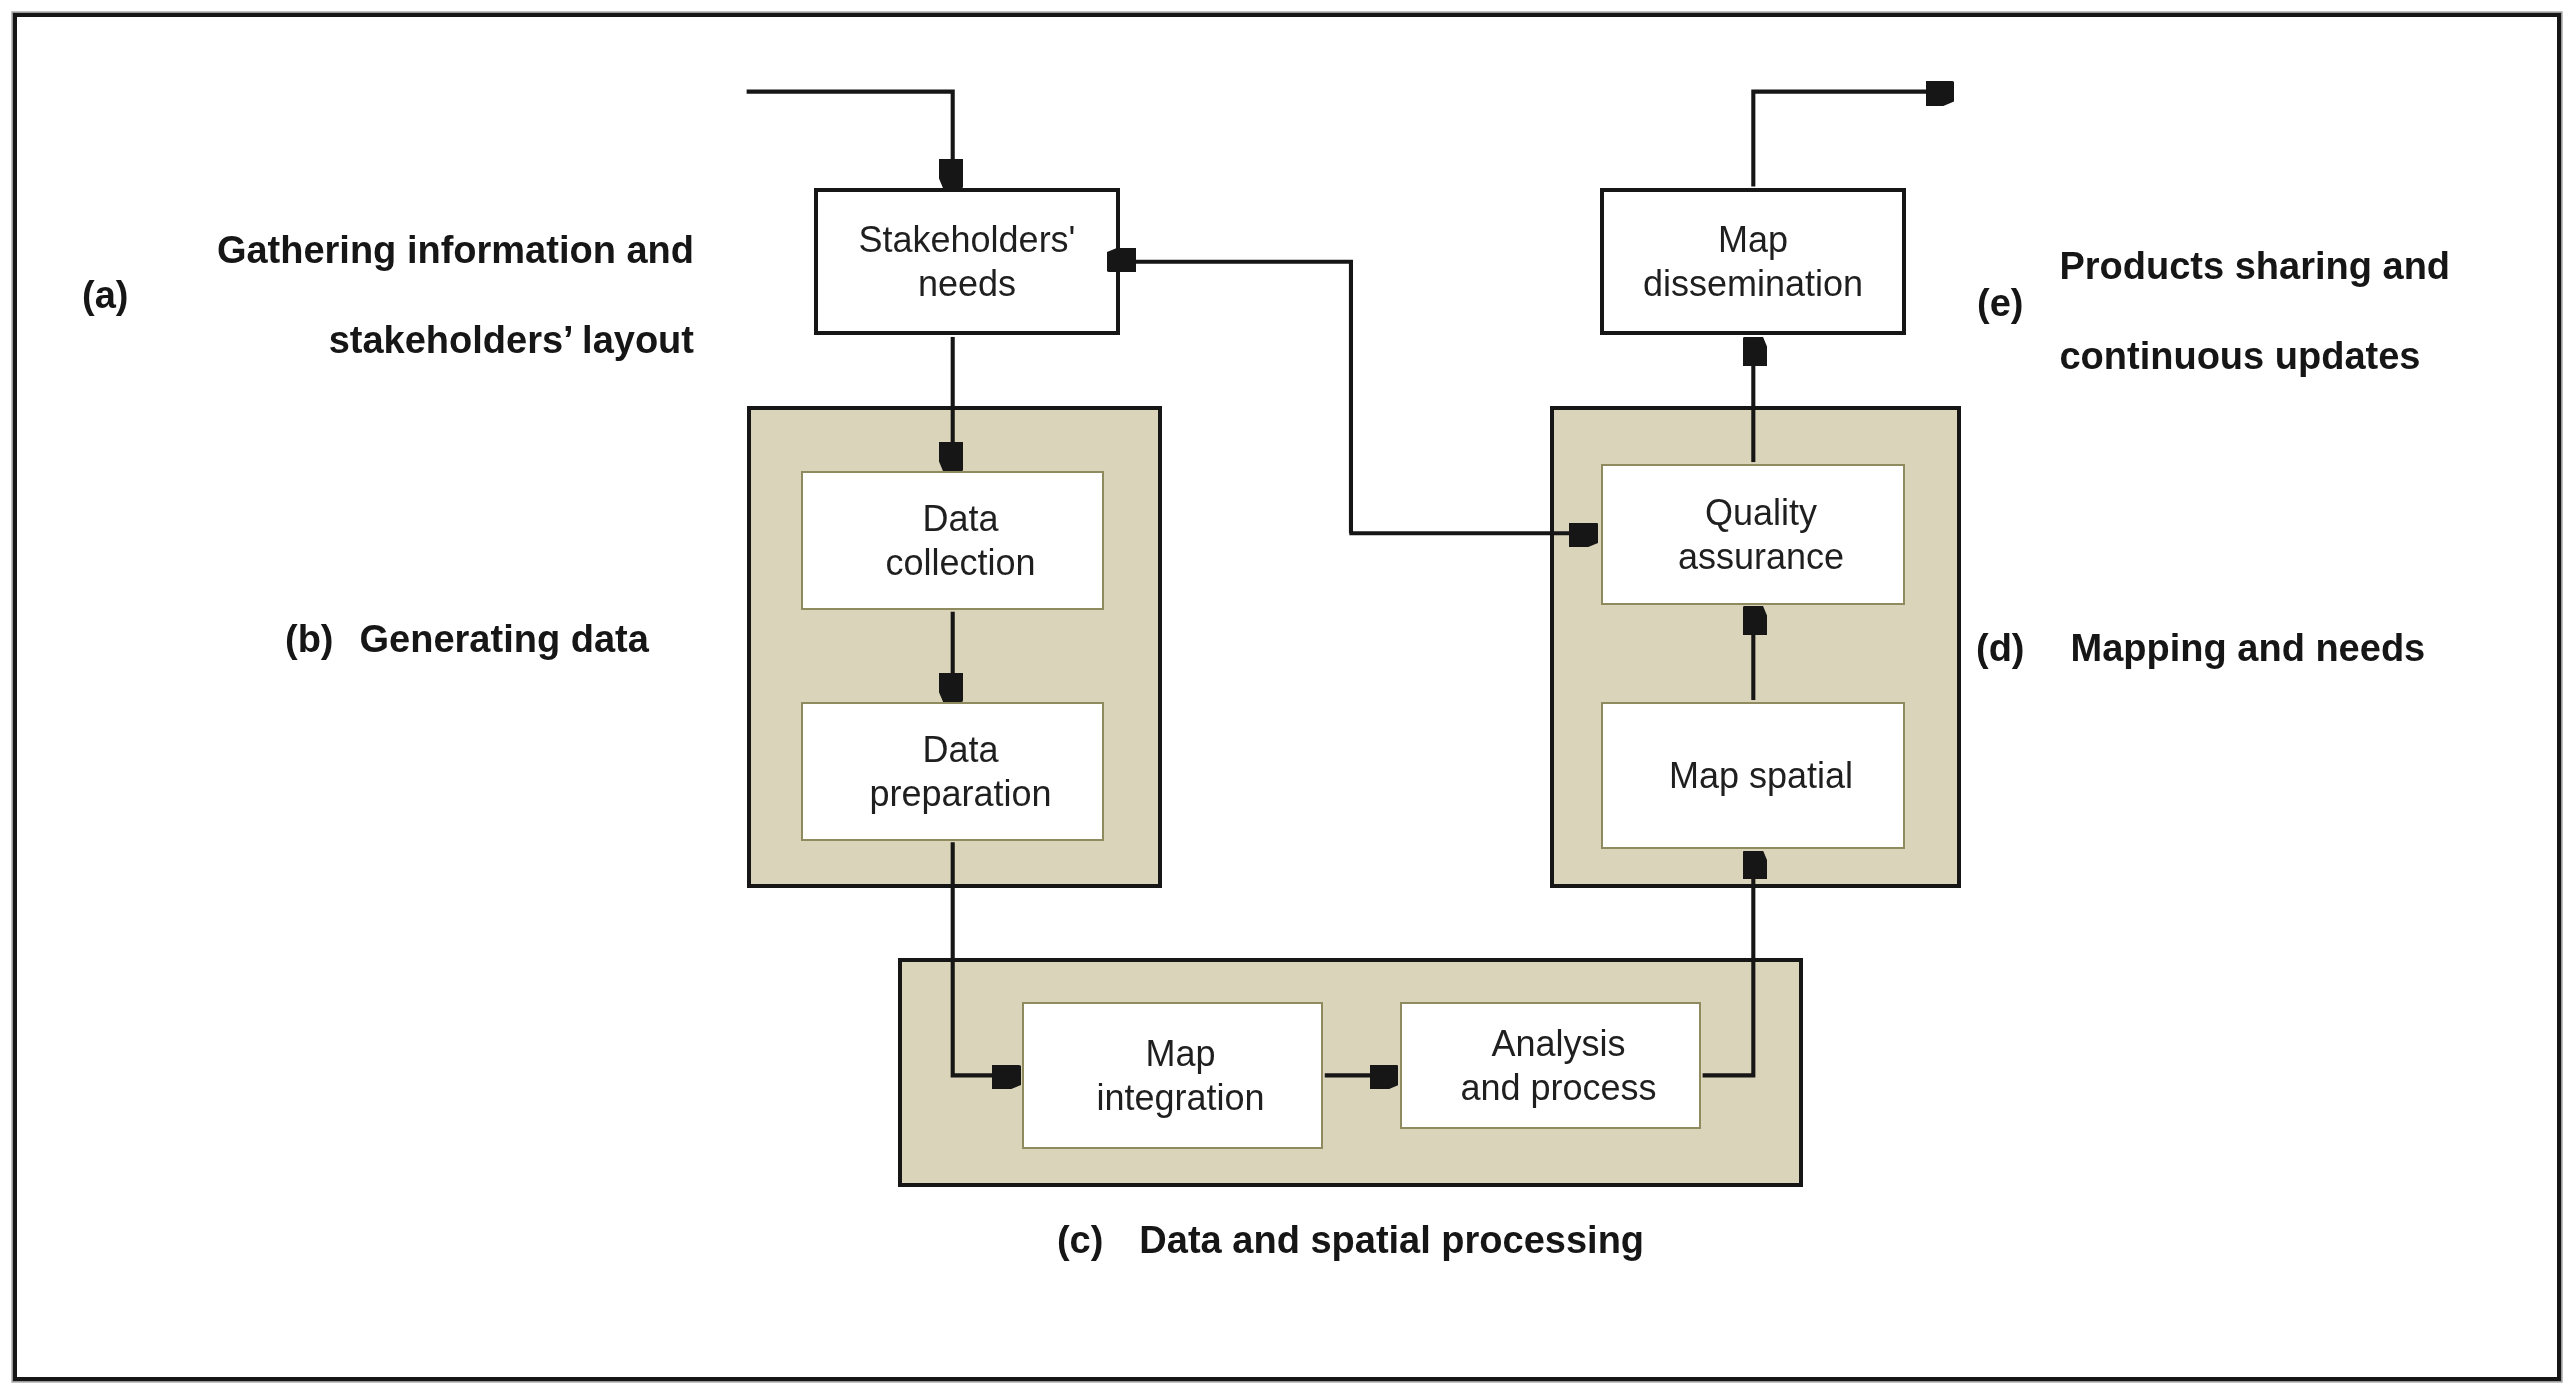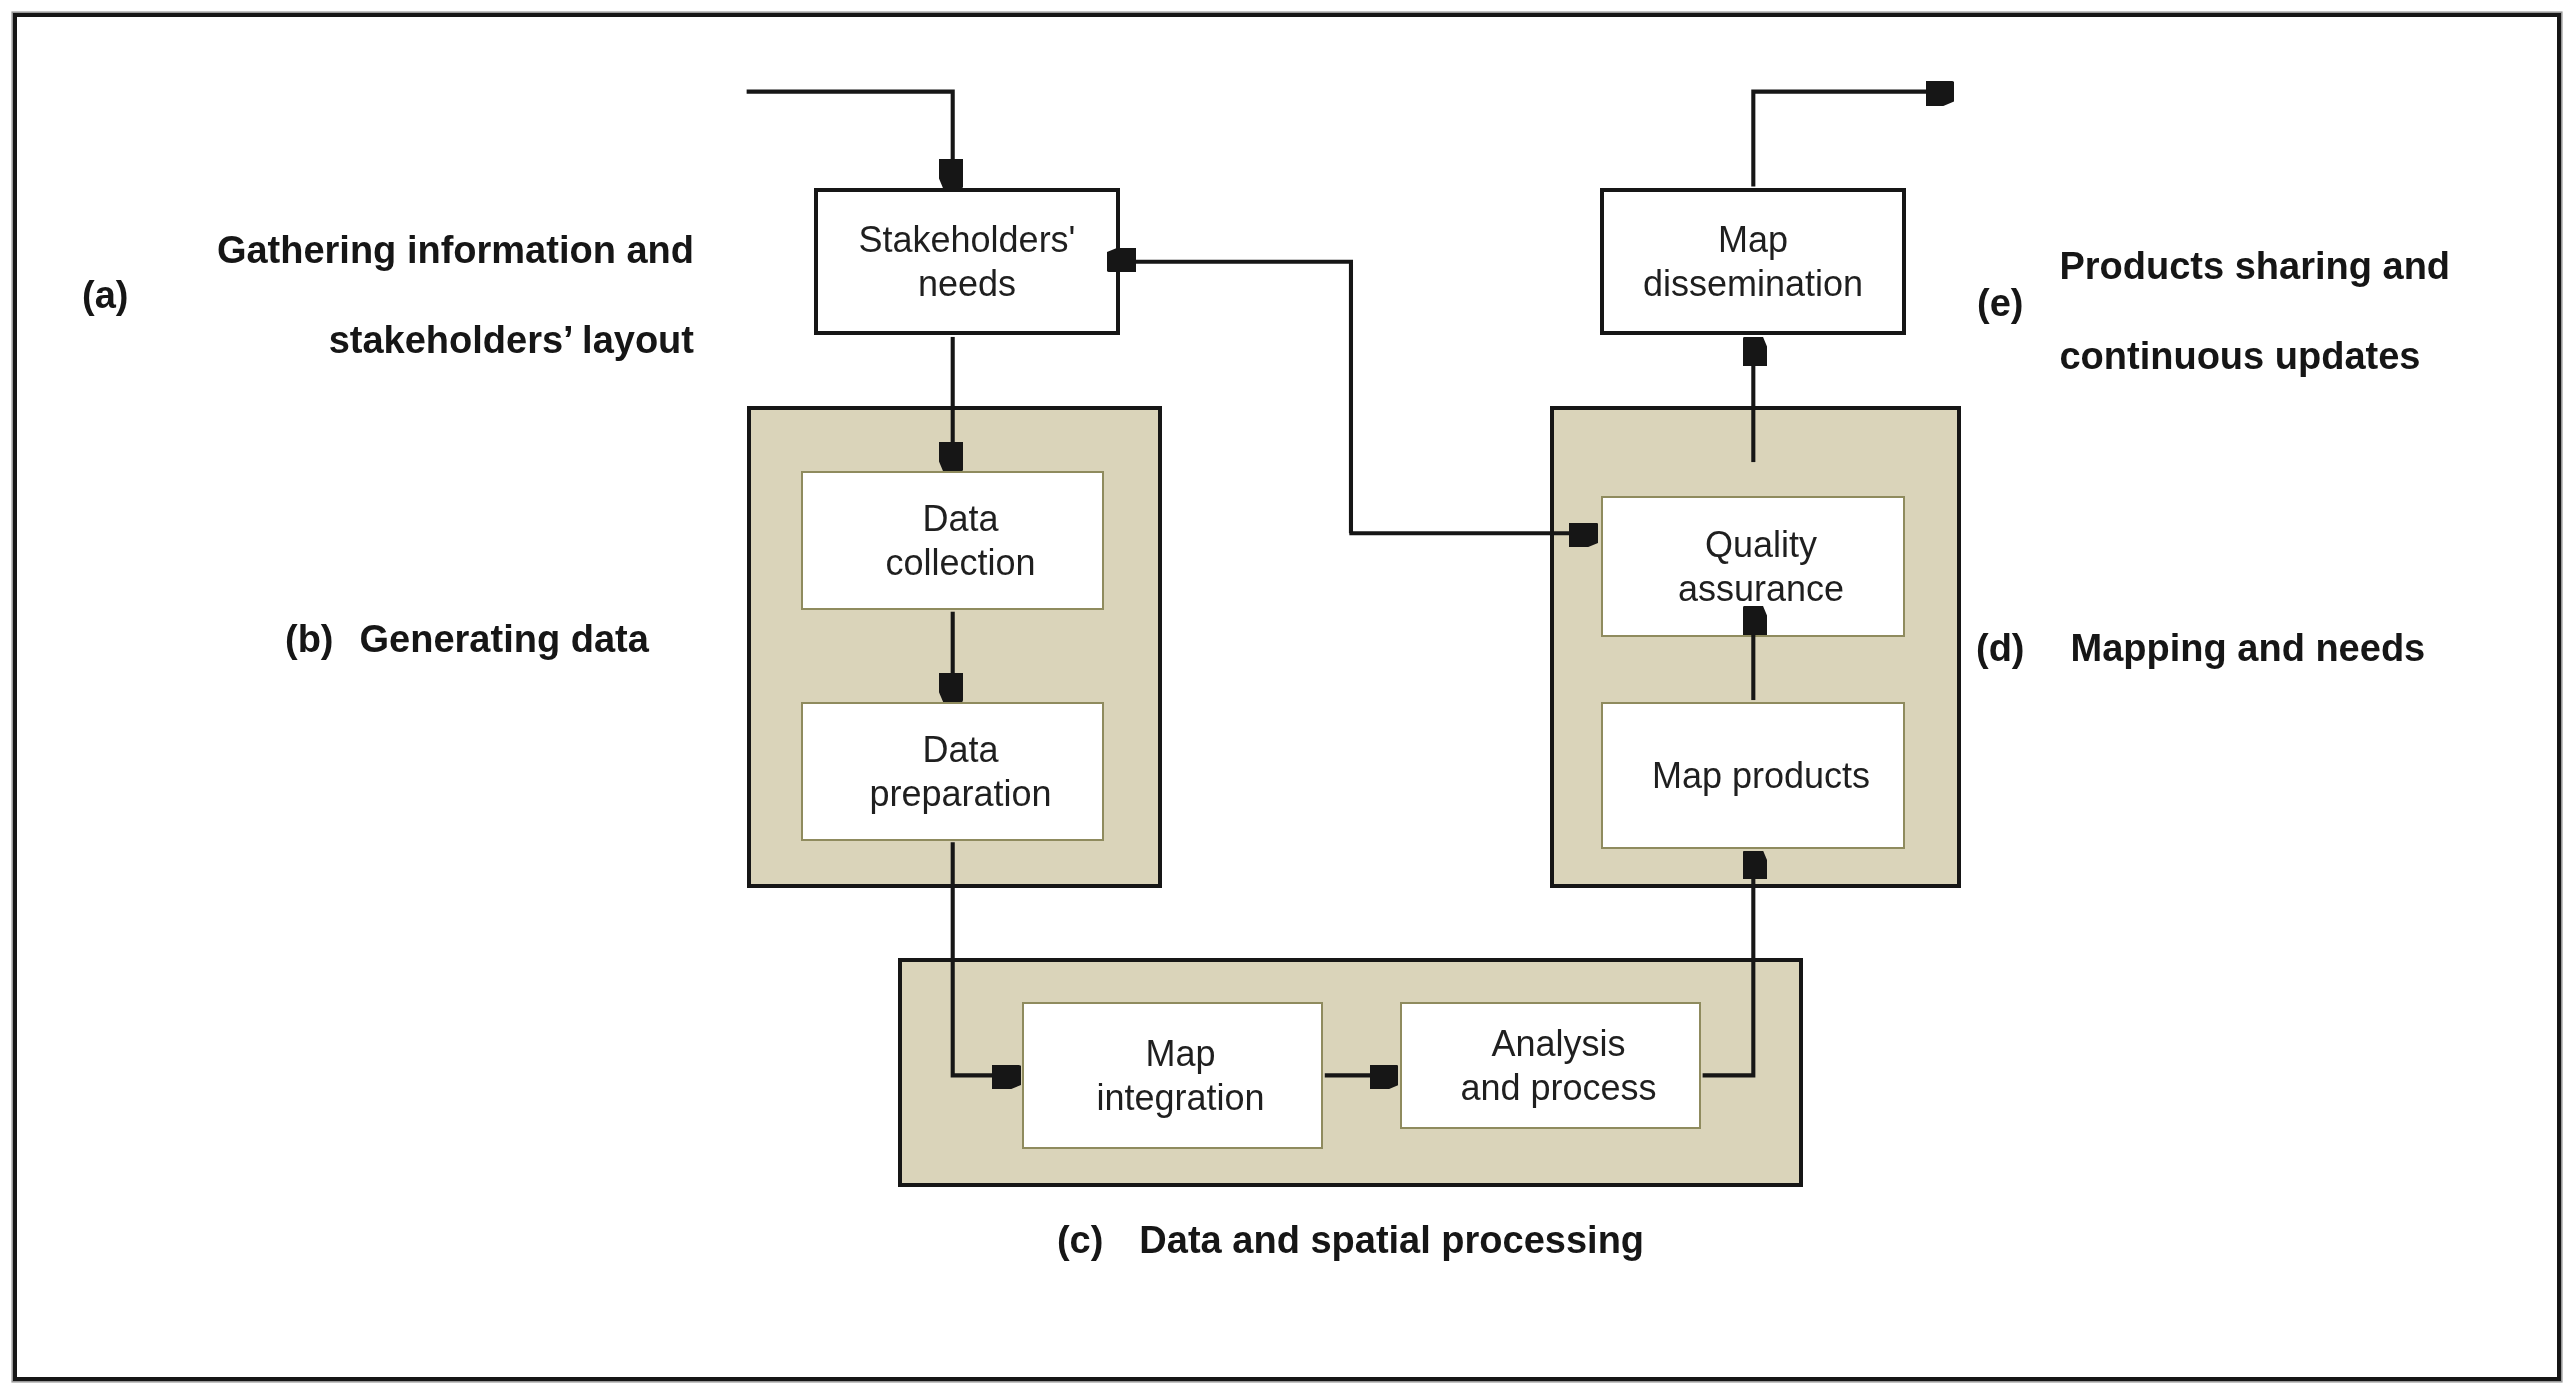--- a/index.html
+++ b/index.html
@@ -52,7 +52,7 @@
   .node-map-dissemination { left: 1600px; top: 188px;  width: 306px; height: 147px; }
   .node-data-collection   { left: 801px;  top: 471px;  width: 303px; height: 139px; }
   .node-data-preparation  { left: 801px;  top: 702px;  width: 303px; height: 139px; }
-  .node-quality-assurance { left: 1601px; top: 464px;  width: 304px; height: 141px; margin-top: 32px; }
+  .node-quality-assurance { left: 1601px; top: 464px;  width: 304px; height: 141px; }
   .node-map-products      { left: 1601px; top: 702px;  width: 304px; height: 147px; }
   .node-map-integration   { left: 1022px; top: 1002px; width: 301px; height: 147px; }
   .node-analysis          { left: 1400px; top: 1002px; width: 301px; height: 127px; }

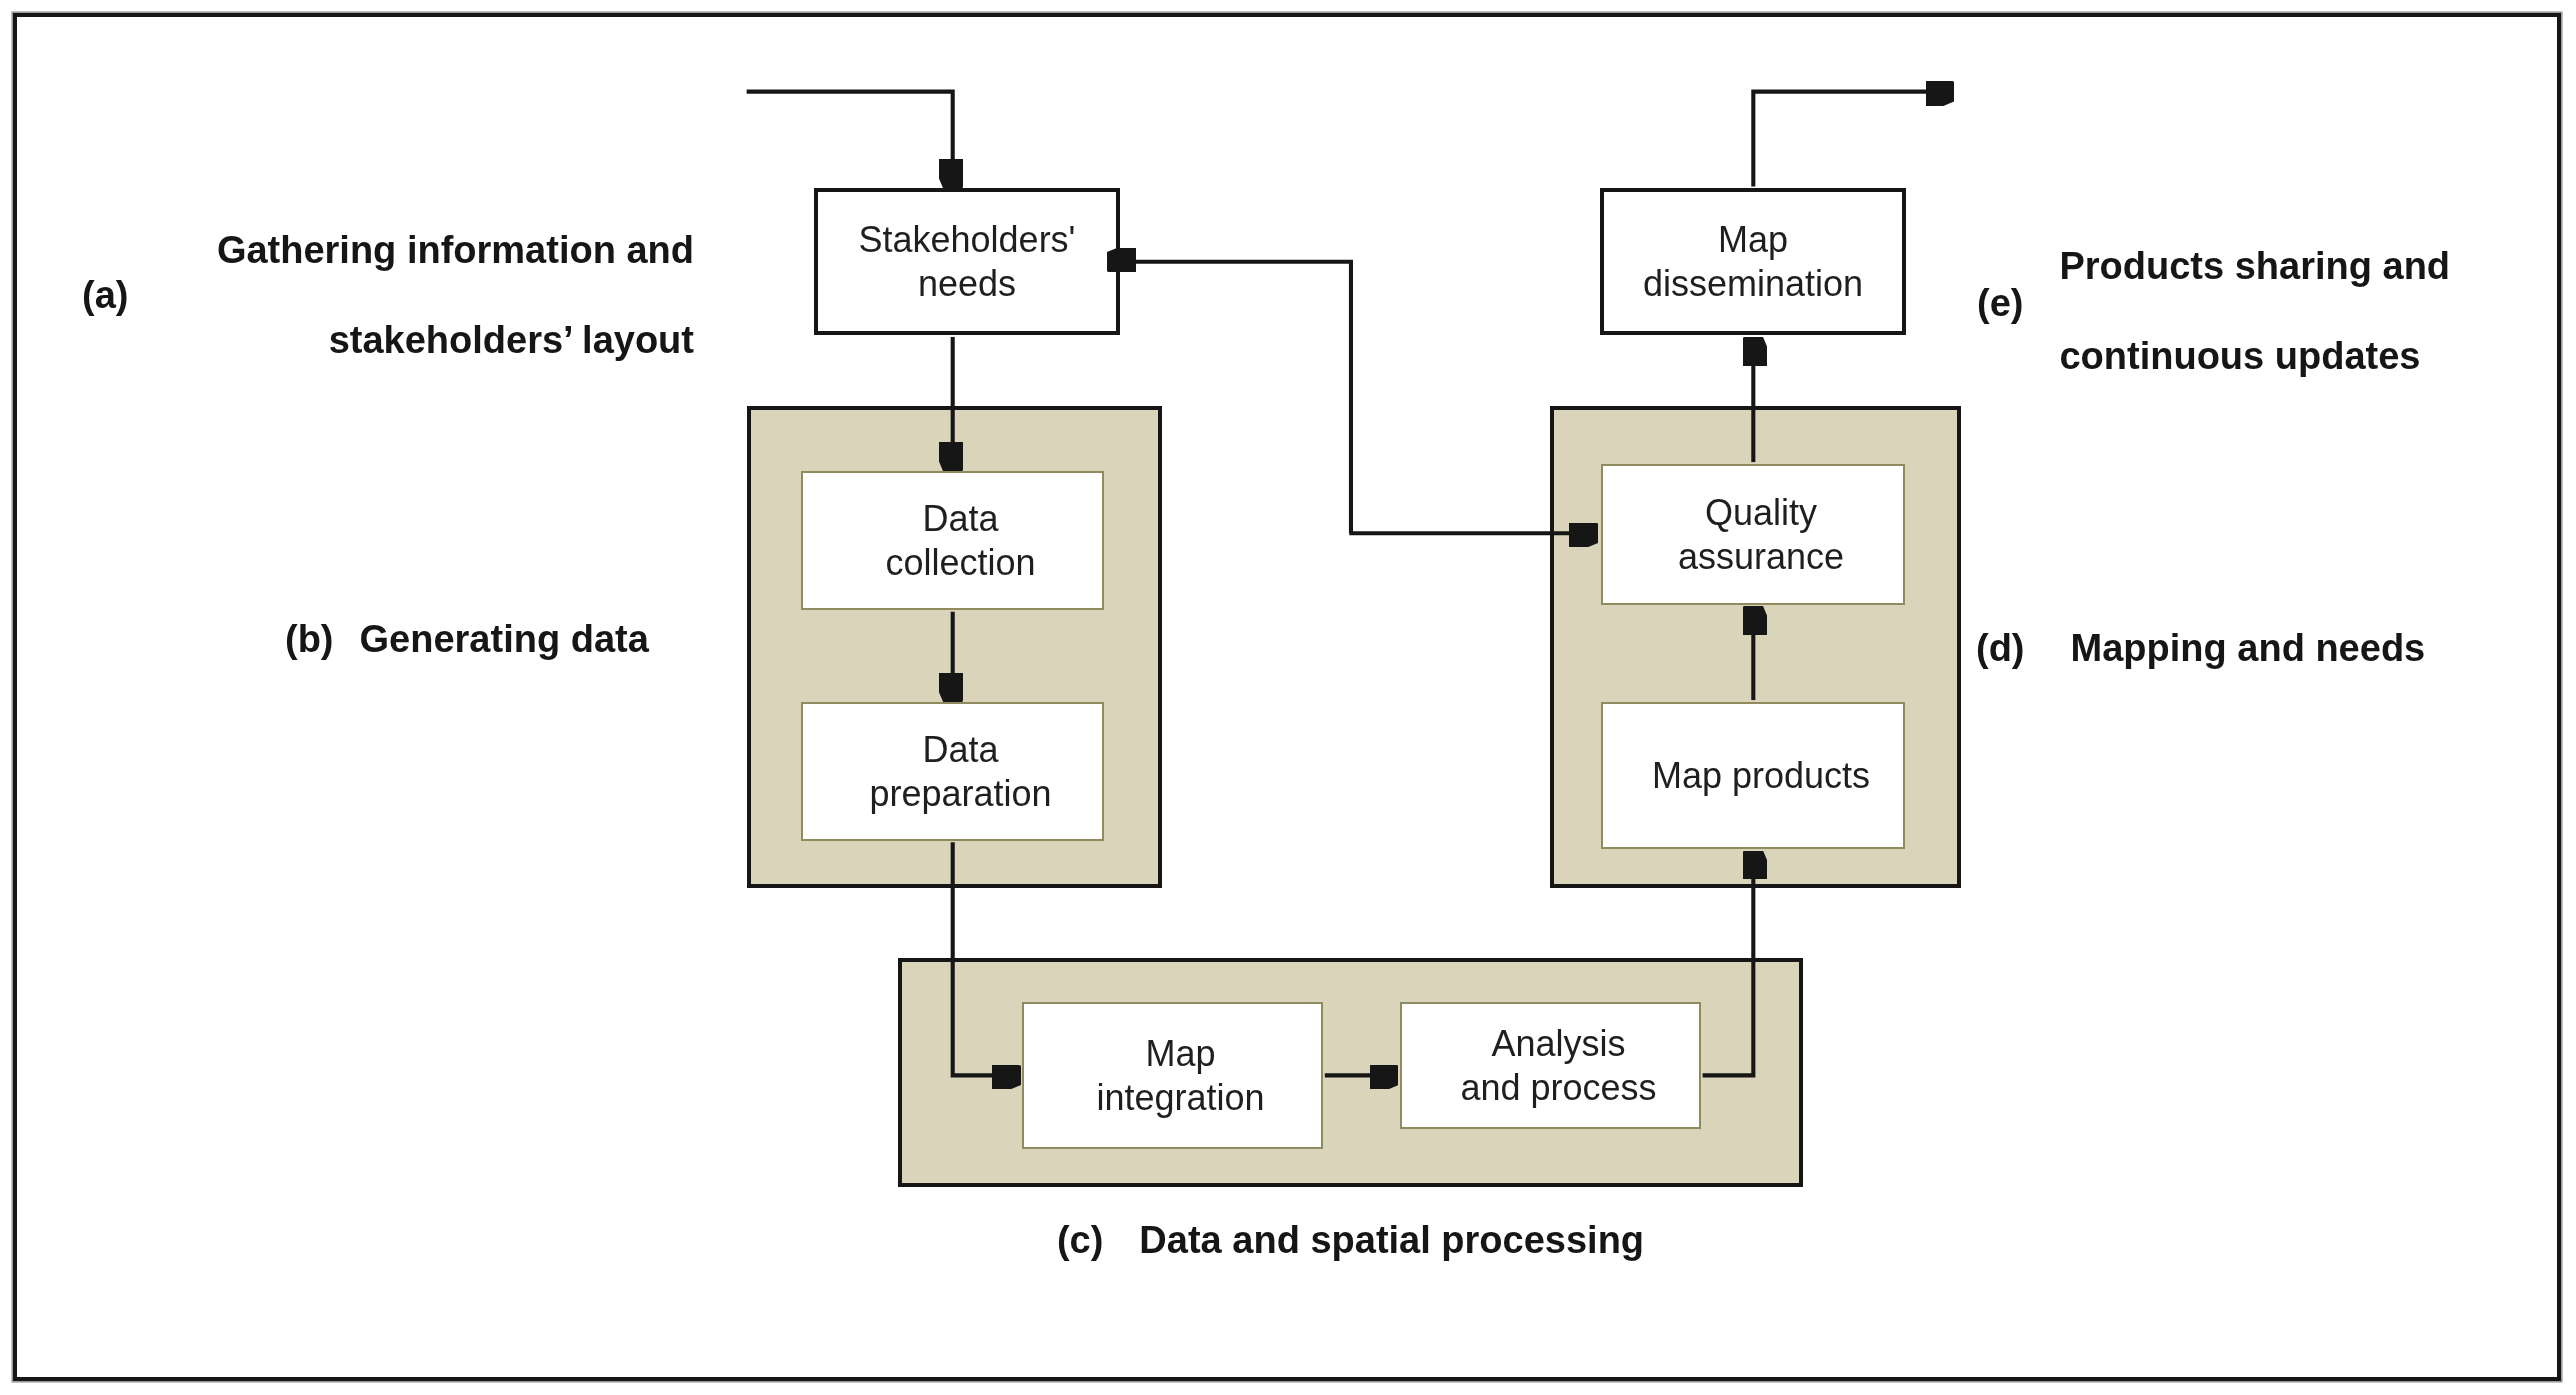--- a/index.html
+++ b/index.html
@@ -126,7 +126,7 @@
   </div>
 
   <div class="node node-inner node-map-products">
-    <span>Map products</span>
+    <span>Map spatial</span>
   </div>
 
   <div class="node node-inner node-map-integration">

